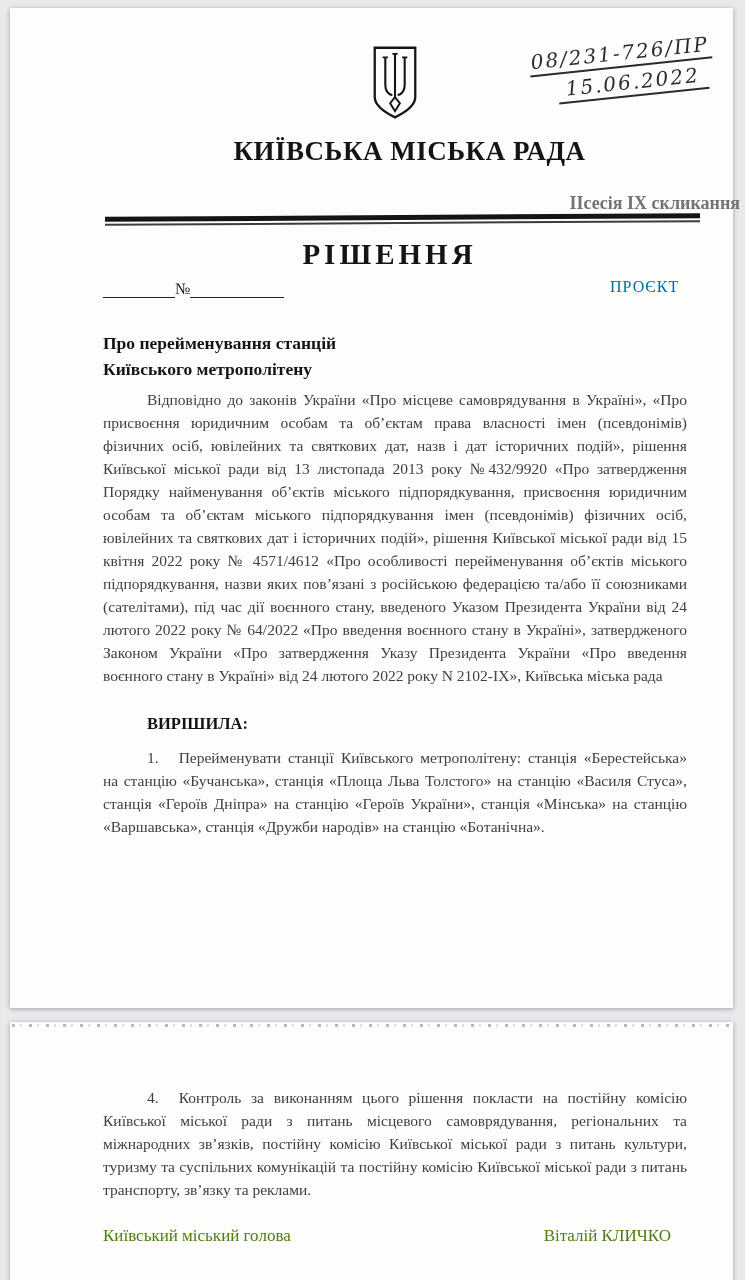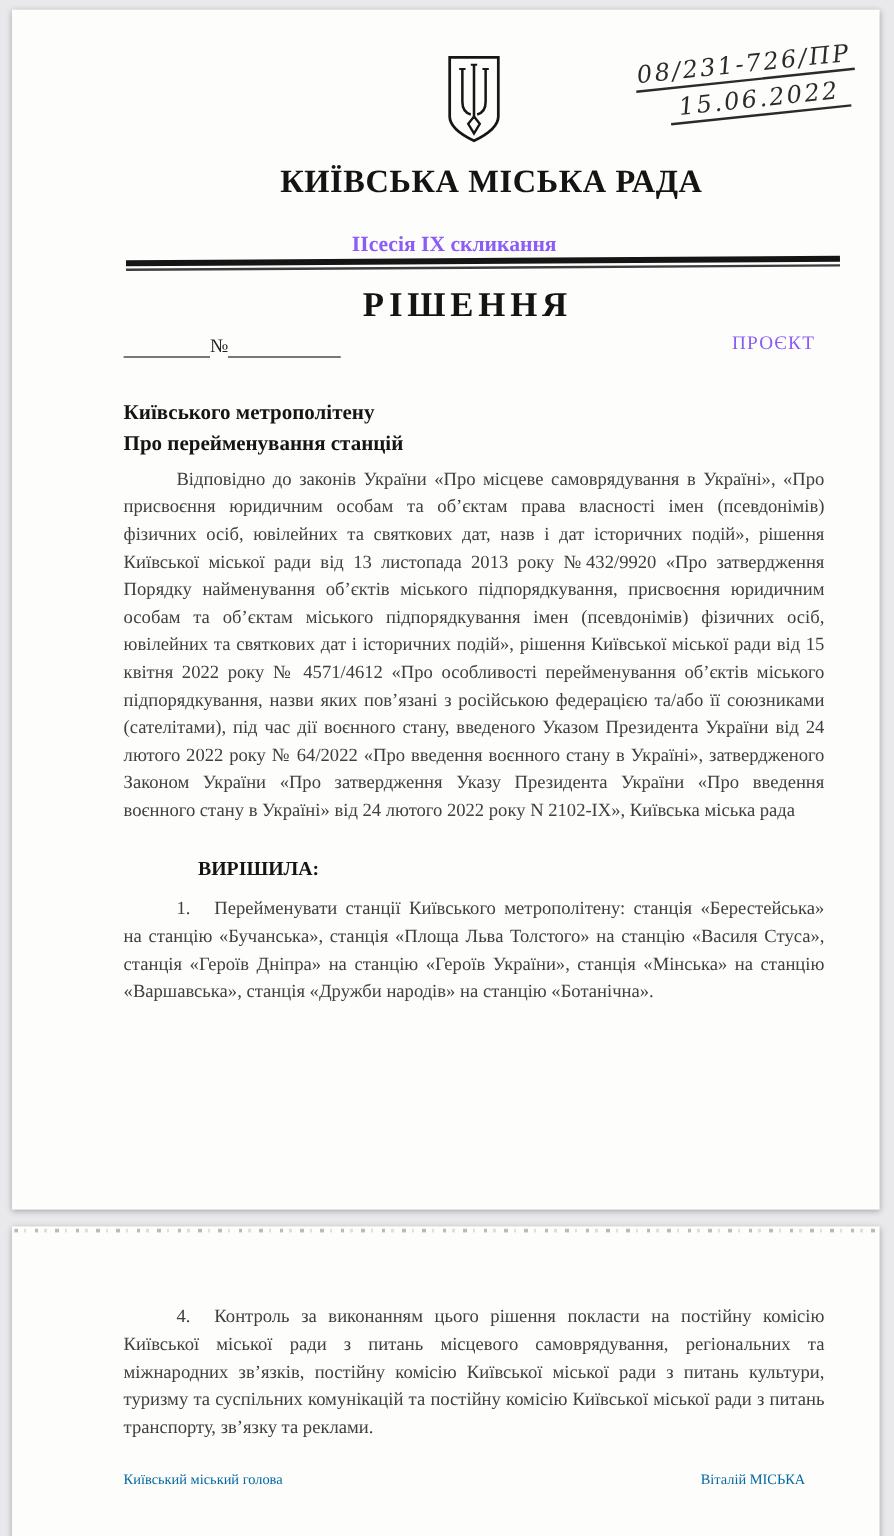--- a/index.html
+++ b/index.html
@@ -49,8 +49,8 @@
   }
   .session {
     position:absolute; top:185px; left:0; width:100%;
-    text-align:center; transform:translateX(7px);
-    font-size:18px; font-weight:bold; color:#8b5cf6;
+    text-align:right; transform:translateX(7px);
+    font-size:18px; font-weight:bold; color:#737373;
   }
   .rule {
     position:absolute; top:207px; left:95px; width:595px;

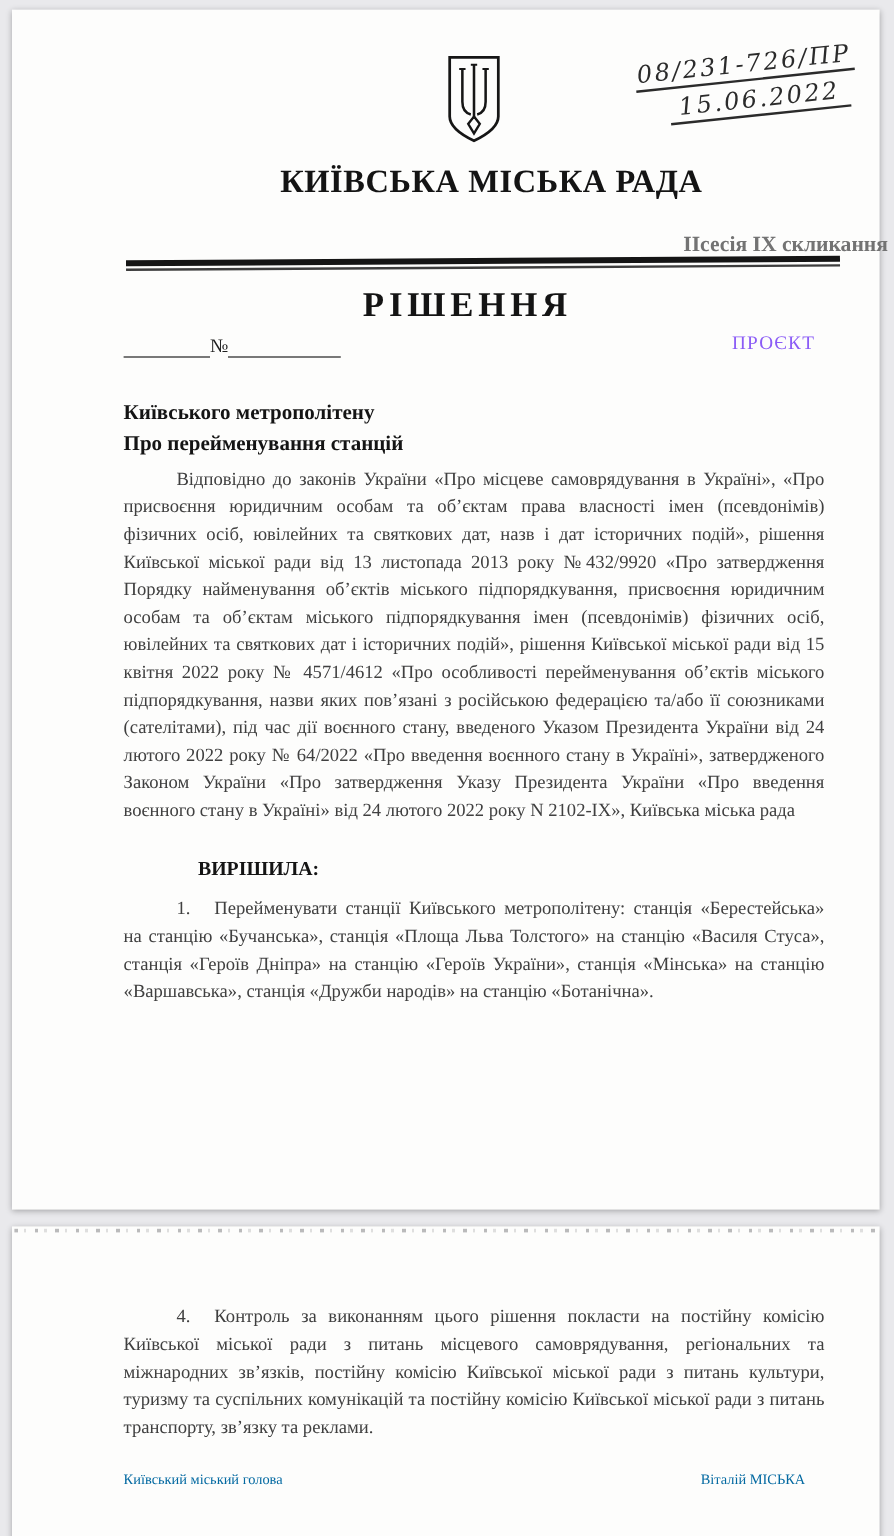--- a/index.html
+++ b/index.html
@@ -74,7 +74,7 @@
 
   .draft {
     position:absolute; top:270px; left:600px;
-    font-size:16px; letter-spacing:1px; color:#8b5cf6;
+    font-size:16px; letter-spacing:1px; color:#0369a1;
   }
 
   .subject {

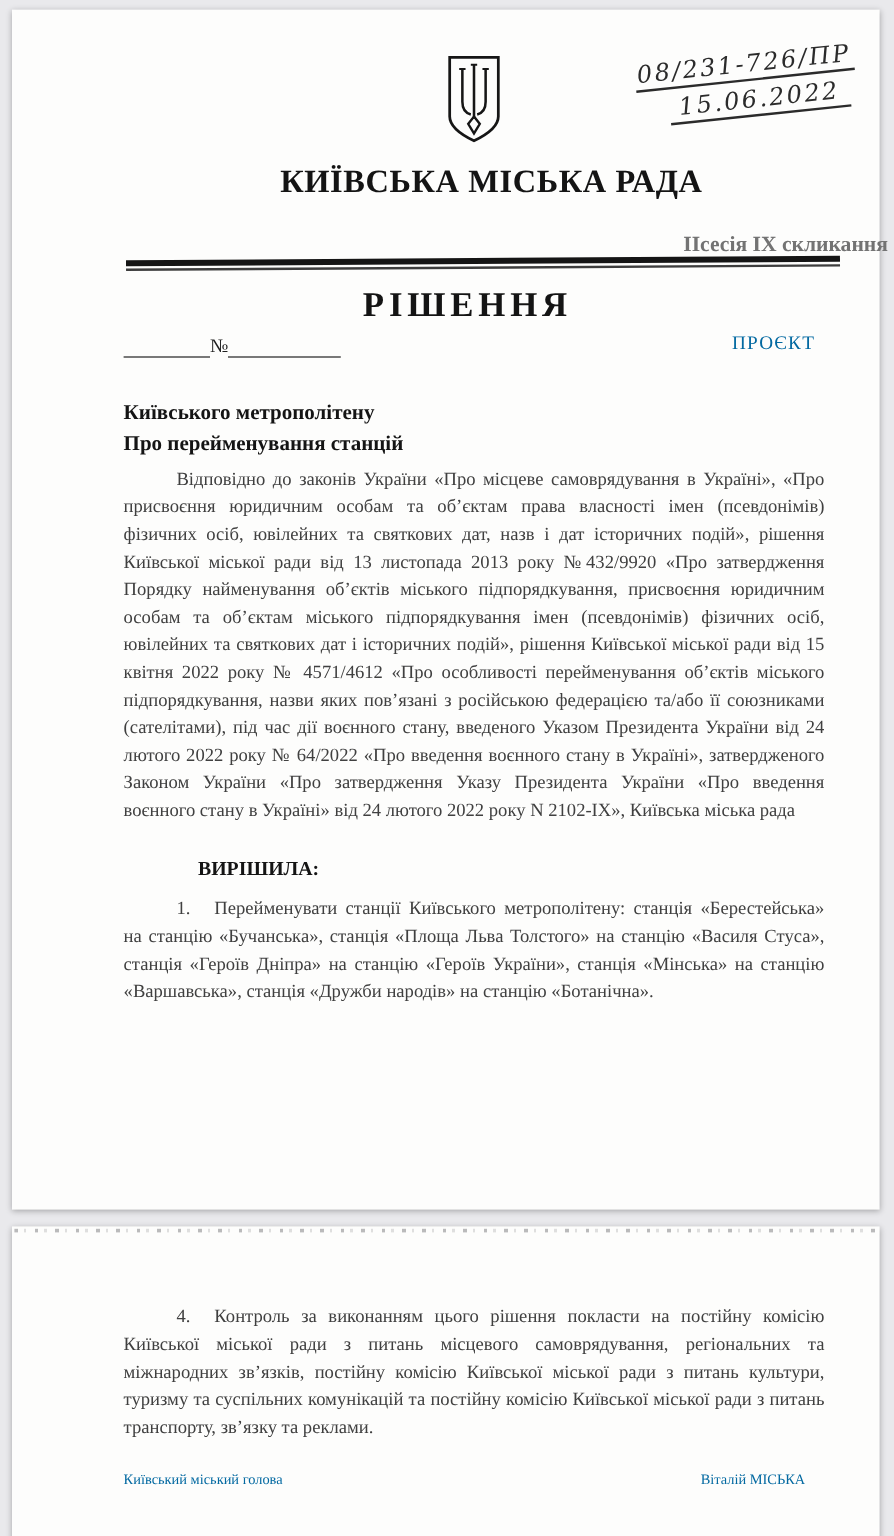--- a/index.html
+++ b/index.html
@@ -146,8 +146,8 @@
   <div class="draft">ПРОЄКТ</div>
 
   <div class="subject">
+    <div>Про перейменування станцій</div>
     <div>Київського метрополітену</div>
-    <div>Про перейменування станцій</div>
   </div>
 
   <div class="preamble bodytext">Відповідно до законів України «Про місцеве самоврядування в Україні», «Про присвоєння юридичним особам та об’єктам права власності імен (псевдонімів) фізичних осіб, ювілейних та святкових дат, назв і дат історичних подій», рішення Київської міської ради від 13 листопада 2013 року №432/9920 «Про затвердження Порядку найменування об’єктів міського підпорядкування, присвоєння юридичним особам та об’єктам міського підпорядкування імен (псевдонімів) фізичних осіб, ювілейних та святкових дат і історичних подій», рішення Київської міської ради від 15 квітня 2022 року № 4571/4612 «Про особливості перейменування об’єктів міського підпорядкування, назви яких пов’язані з російською федерацією та/або її союзниками (сателітами), під час дії воєнного стану, введеного Указом Президента України від 24 лютого 2022 року № 64/2022 «Про введення воєнного стану в Україні», затвердженого Законом України «Про затвердження Указу Президента України «Про введення воєнного стану в Україні» від 24 лютого 2022 року N 2102-IX», Київська міська рада</div>

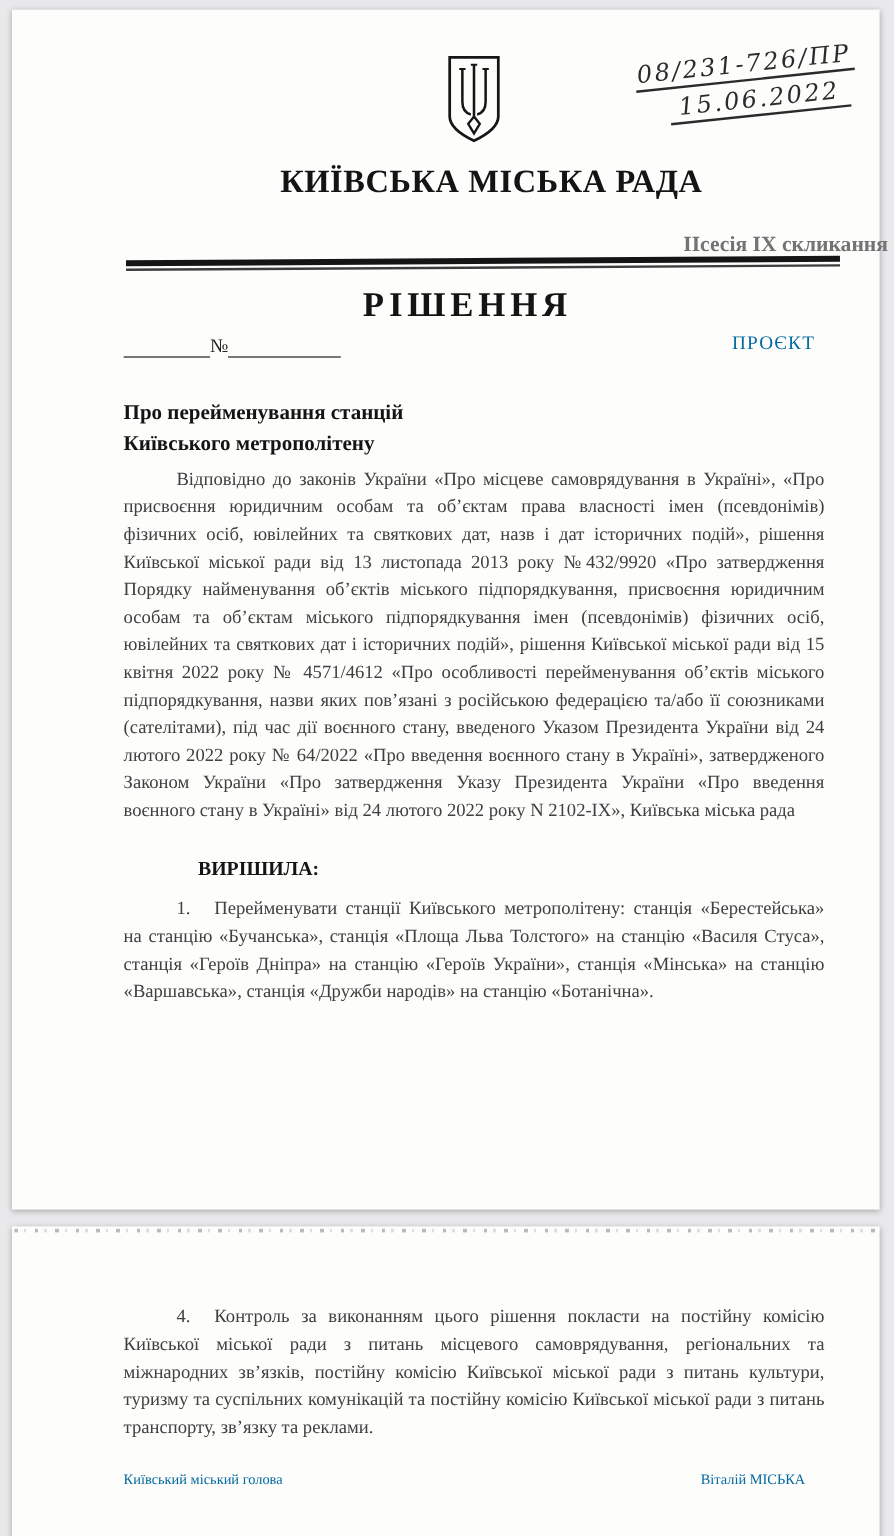--- a/index.html
+++ b/index.html
@@ -92,7 +92,7 @@
     text-indent:44px;
   }
   .resolved {
-    position:absolute; top:706px; left:155px;
+    position:absolute; top:706px; left:137px;
     font-size:16.5px; font-weight:bold; color:#141414;
   }
   .items { position:absolute; top:738px; left:93px; width:584px; }

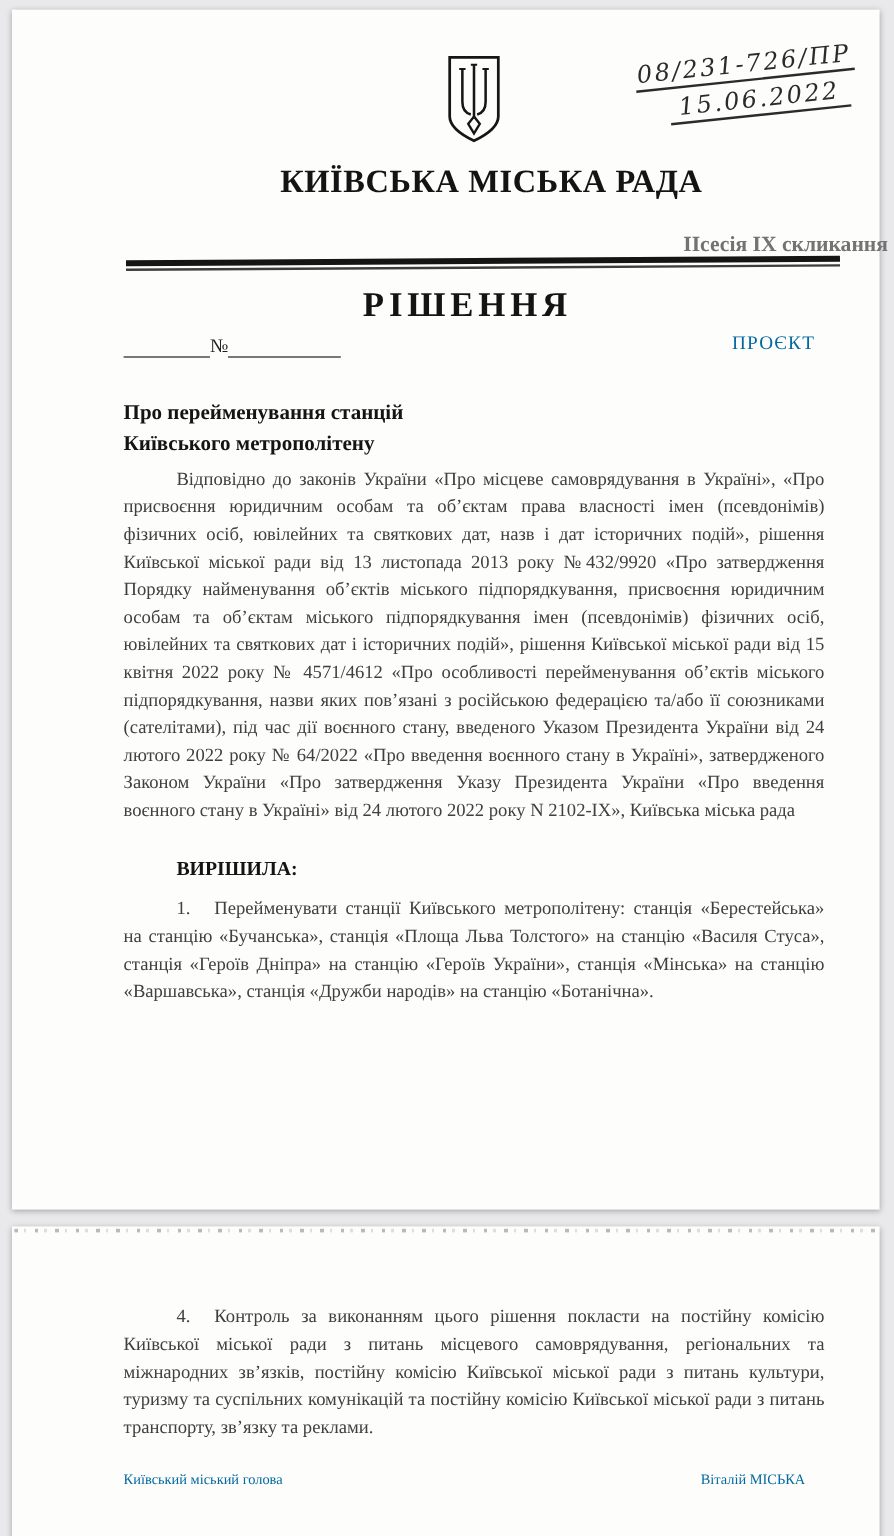--- a/index.html
+++ b/index.html
@@ -104,7 +104,7 @@
   .sigrow {
     position:absolute; top:204px; left:93px; right:62px;
     display:flex; justify-content:space-between;
-    font-size:12px; color:#0369a1;text-align:center;
+    font-size:17px; color:#4d7c0f;text-align:center;
   }
 </style>
 </head>

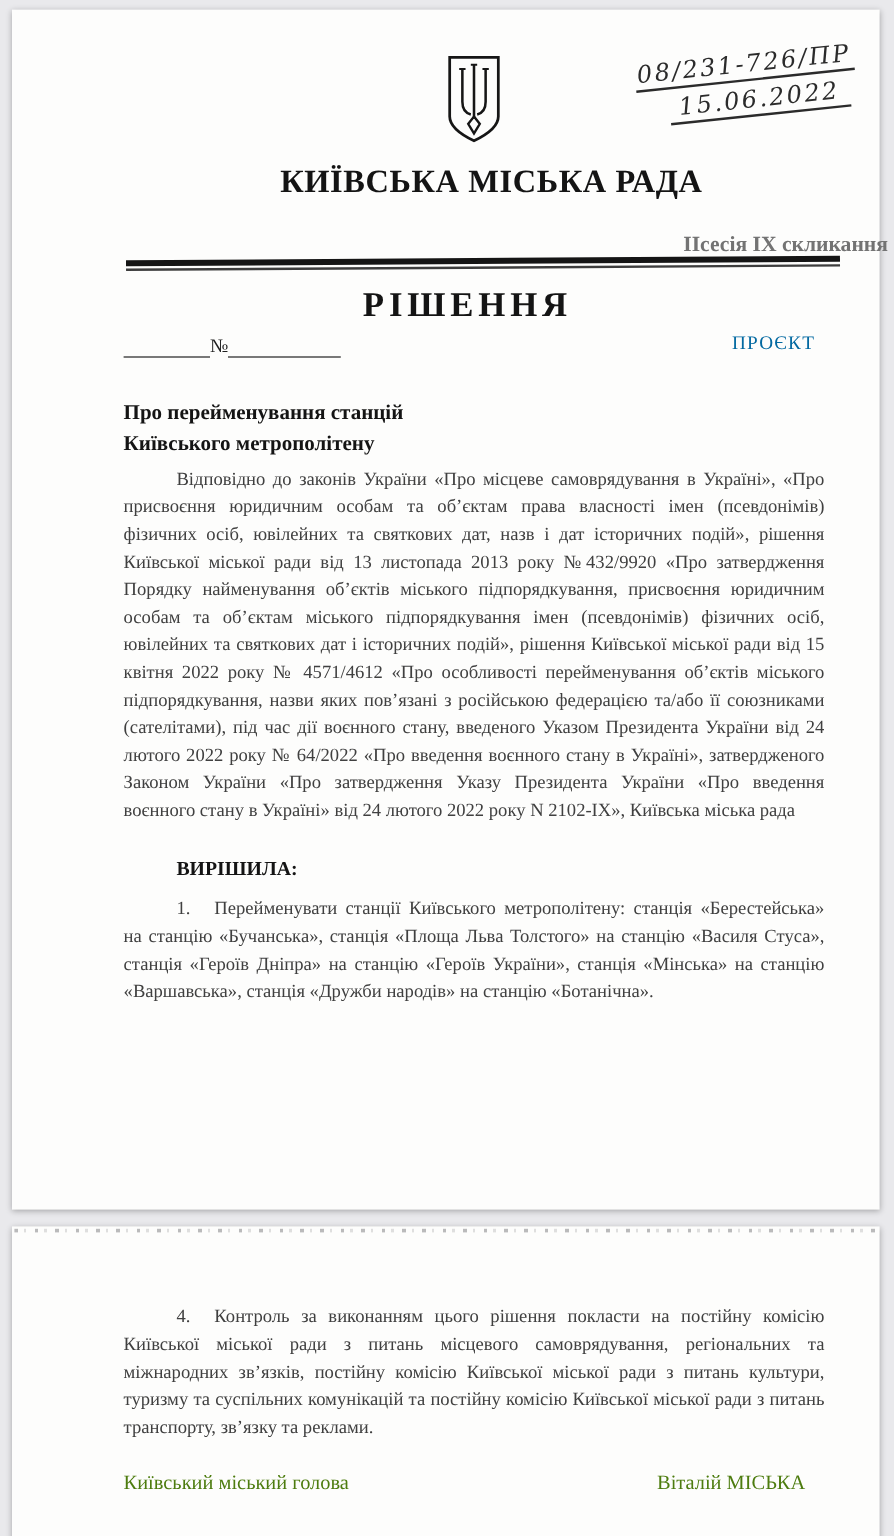--- a/index.html
+++ b/index.html
@@ -170,7 +170,7 @@
 
   <div class="sigrow">
     <span>Київський міський голова</span>
-    <span>Віталій МІСЬКА</span>
+    <span>Віталій КЛИЧКО</span>
   </div>
 
 </div>

